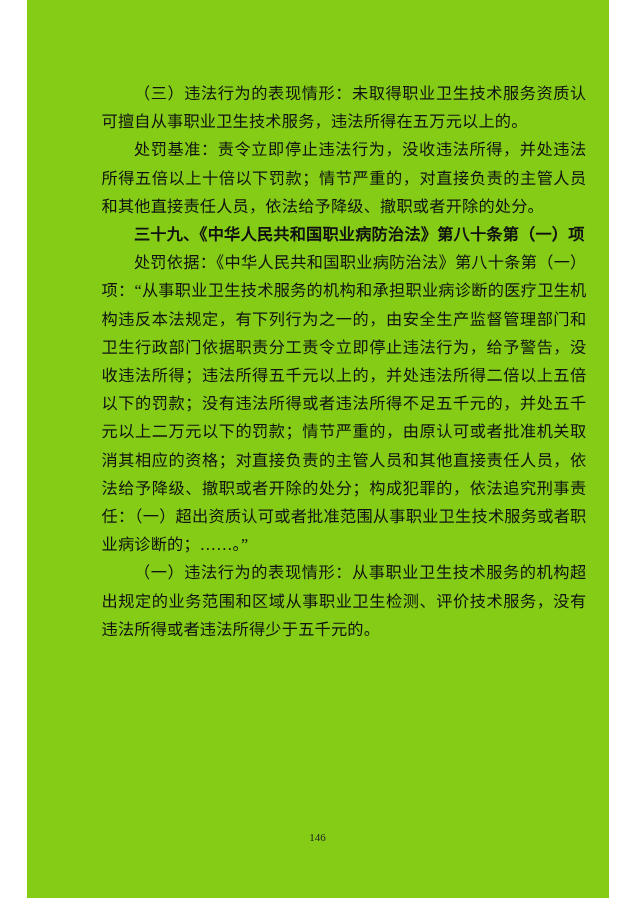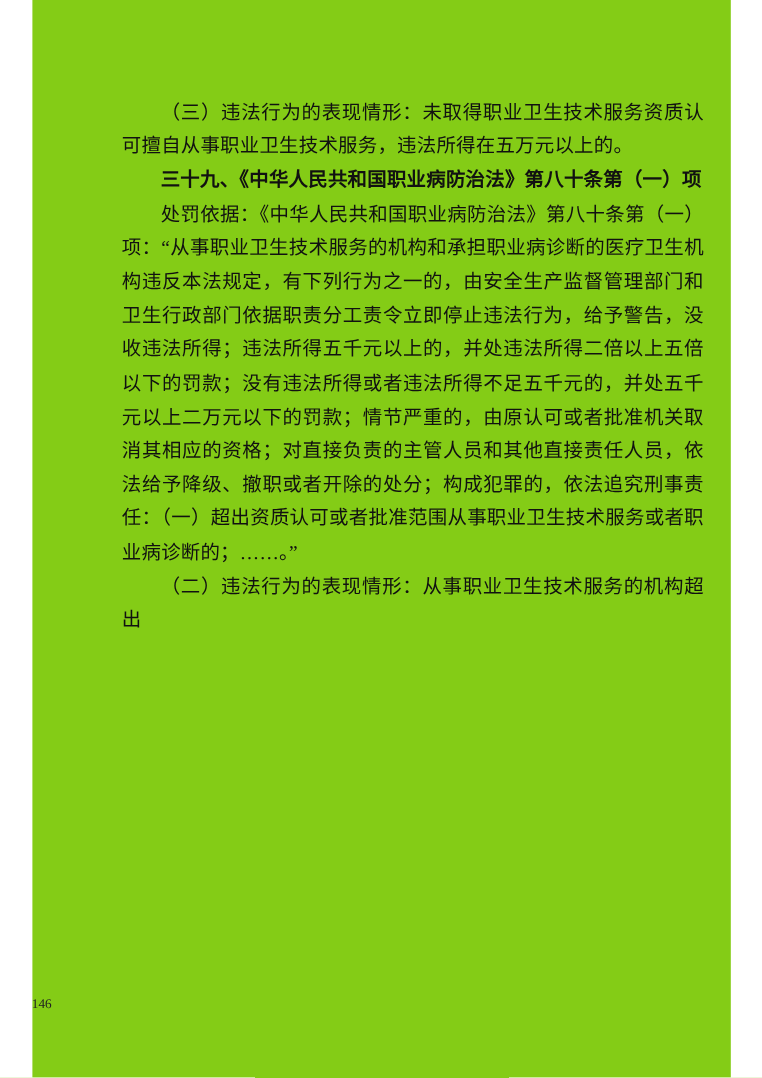--- a/index.html
+++ b/index.html
@@ -53,6 +53,7 @@
   <div class="doc-body">
 
   <p>（三）违法行为的表现情形：未取得职业卫生技术服务资质认可擅自从事职业卫生技术服务，违法所得在五万元以上的。</p>
+      <p>处罚基准：责令立即停止违法行为，没收违法所得，并处违法所得五倍以上十倍以下罚款；情节严重的，对直接负责的主管人员和其他直接责任人员，依法给予降级、撤职或者开除的处分。</p>
       <p class="bold">三十九、《中华人民共和国职业病防治法》第八十条第（一）项</p>
       <p>处罚依据：《中华人民共和国职业病防治法》第八十条第（一）项：“从事职业卫生技术服务的机构和承担职业病诊断的医疗卫生机构违反本法规定，有下列行为之一的，由安全生产监督管理部门和卫生行政部门依据职责分工责令立即停止违法行为，给予警告，没收违法所得；违法所得五千元以上的，并处违法所得二倍以上五倍以下的罚款；没有违法所得或者违法所得不足五千元的，并处五千元以上二万元以下的罚款；情节严重的，由原认可或者批准机关取消其相应的资格；对直接负责的主管人员和其他直接责任人员，依法给予降级、撤职或者开除的处分；构成犯罪的，依法追究刑事责任：（一）超出资质认可或者批准范围从事职业卫生技术服务或者职业病诊断的；……。”</p>
       <p>（二）违法行为的表现情形：从事职业卫生技术服务的机构超出</p>

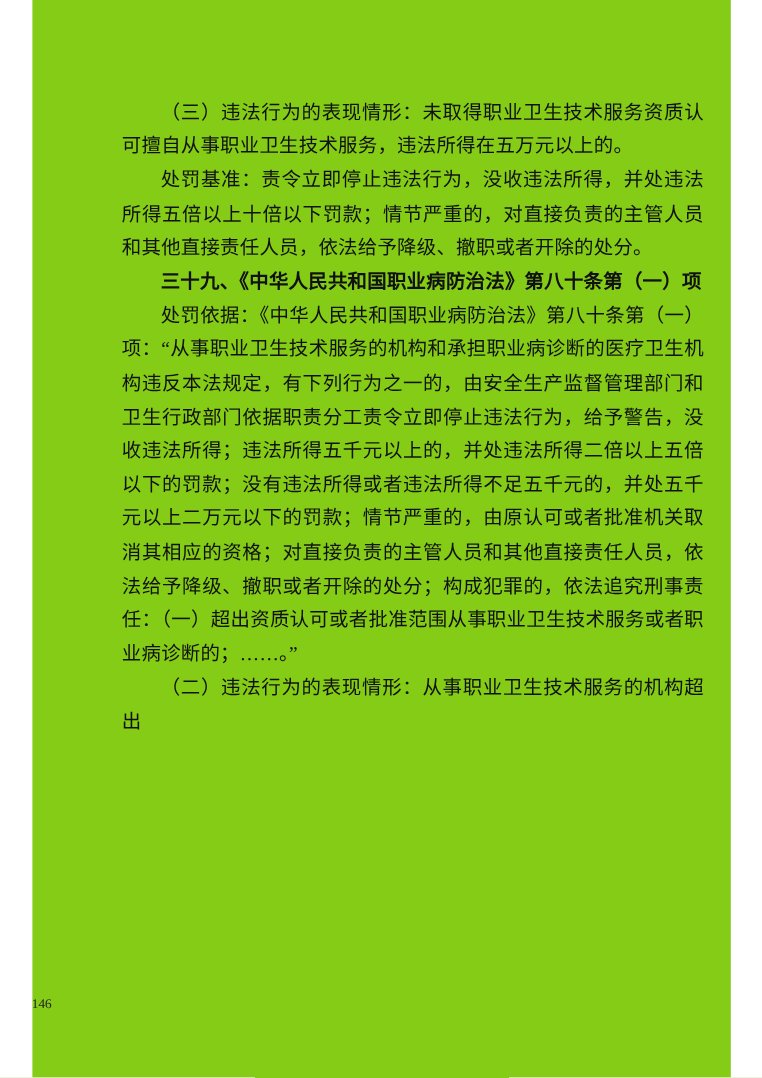--- a/index.html
+++ b/index.html
@@ -56,6 +56,7 @@
       <p>处罚基准：责令立即停止违法行为，没收违法所得，并处违法所得五倍以上十倍以下罚款；情节严重的，对直接负责的主管人员和其他直接责任人员，依法给予降级、撤职或者开除的处分。</p>
       <p class="bold">三十九、《中华人民共和国职业病防治法》第八十条第（一）项</p>
       <p>处罚依据：《中华人民共和国职业病防治法》第八十条第（一）项：“从事职业卫生技术服务的机构和承担职业病诊断的医疗卫生机构违反本法规定，有下列行为之一的，由安全生产监督管理部门和卫生行政部门依据职责分工责令立即停止违法行为，给予警告，没收违法所得；违法所得五千元以上的，并处违法所得二倍以上五倍以下的罚款；没有违法所得或者违法所得不足五千元的，并处五千元以上二万元以下的罚款；情节严重的，由原认可或者批准机关取消其相应的资格；对直接负责的主管人员和其他直接责任人员，依法给予降级、撤职或者开除的处分；构成犯罪的，依法追究刑事责任：（一）超出资质认可或者批准范围从事职业卫生技术服务或者职业病诊断的；……。”</p>
+      <p>（一）违法行为的表现情形：从事职业卫生技术服务的机构超出规定的业务范围和区域从事职业卫生检测、评价技术服务，没有违法所得或者违法所得少于五千元的。</p>
       <p>（二）违法行为的表现情形：从事职业卫生技术服务的机构超出</p>
     </div>
   <div class="page-footer">

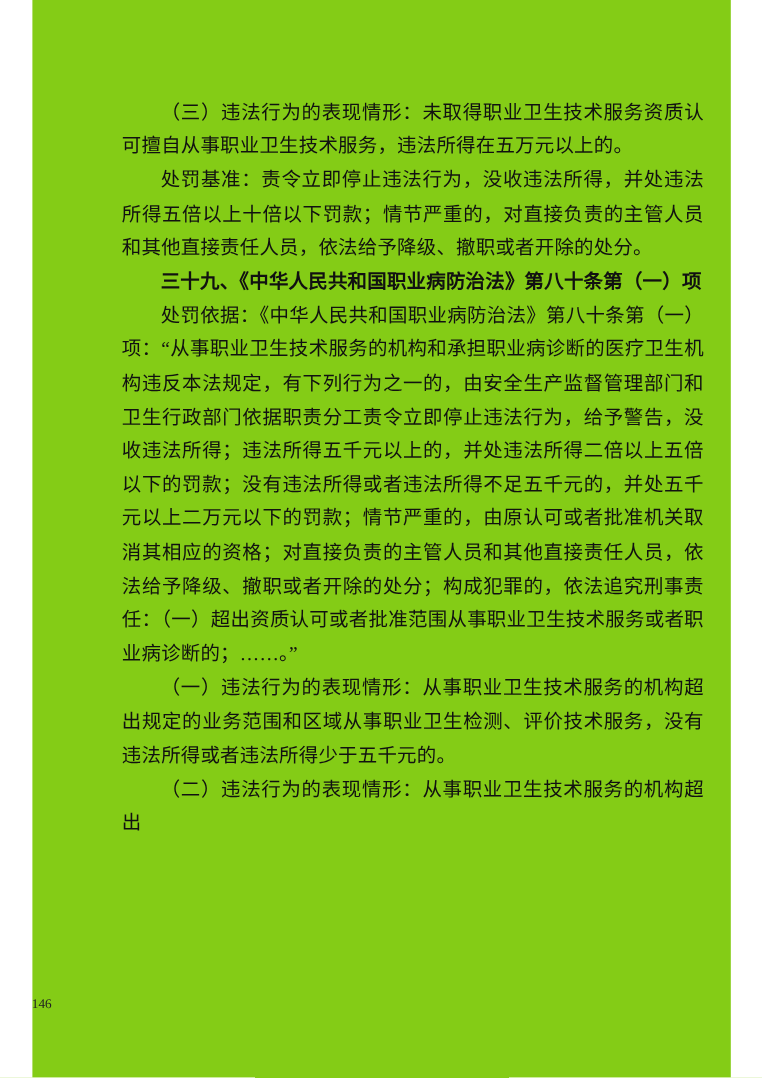--- a/index.html
+++ b/index.html
@@ -57,7 +57,6 @@
       <p class="bold">三十九、《中华人民共和国职业病防治法》第八十条第（一）项</p>
       <p>处罚依据：《中华人民共和国职业病防治法》第八十条第（一）项：“从事职业卫生技术服务的机构和承担职业病诊断的医疗卫生机构违反本法规定，有下列行为之一的，由安全生产监督管理部门和卫生行政部门依据职责分工责令立即停止违法行为，给予警告，没收违法所得；违法所得五千元以上的，并处违法所得二倍以上五倍以下的罚款；没有违法所得或者违法所得不足五千元的，并处五千元以上二万元以下的罚款；情节严重的，由原认可或者批准机关取消其相应的资格；对直接负责的主管人员和其他直接责任人员，依法给予降级、撤职或者开除的处分；构成犯罪的，依法追究刑事责任：（一）超出资质认可或者批准范围从事职业卫生技术服务或者职业病诊断的；……。”</p>
       <p>（一）违法行为的表现情形：从事职业卫生技术服务的机构超出规定的业务范围和区域从事职业卫生检测、评价技术服务，没有违法所得或者违法所得少于五千元的。</p>
-      <p>（二）违法行为的表现情形：从事职业卫生技术服务的机构超出</p>
     </div>
   <div class="page-footer">
     <span>146</span>

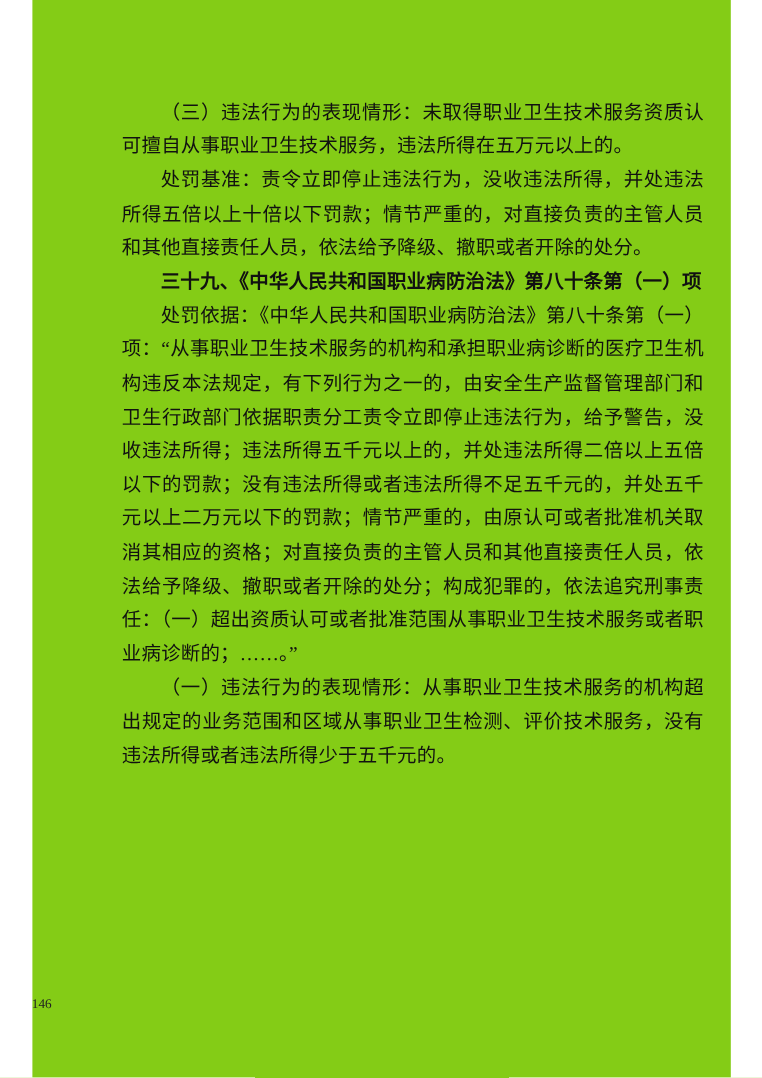--- a/index.html
+++ b/index.html
@@ -41,6 +41,7 @@
     left: 0;
     top: 831px;
     width: 100%;
+    text-align: center;
     font-size: 11px;
     color: #222222;
     font-family: "Liberation Serif", "DejaVu Serif", serif;

